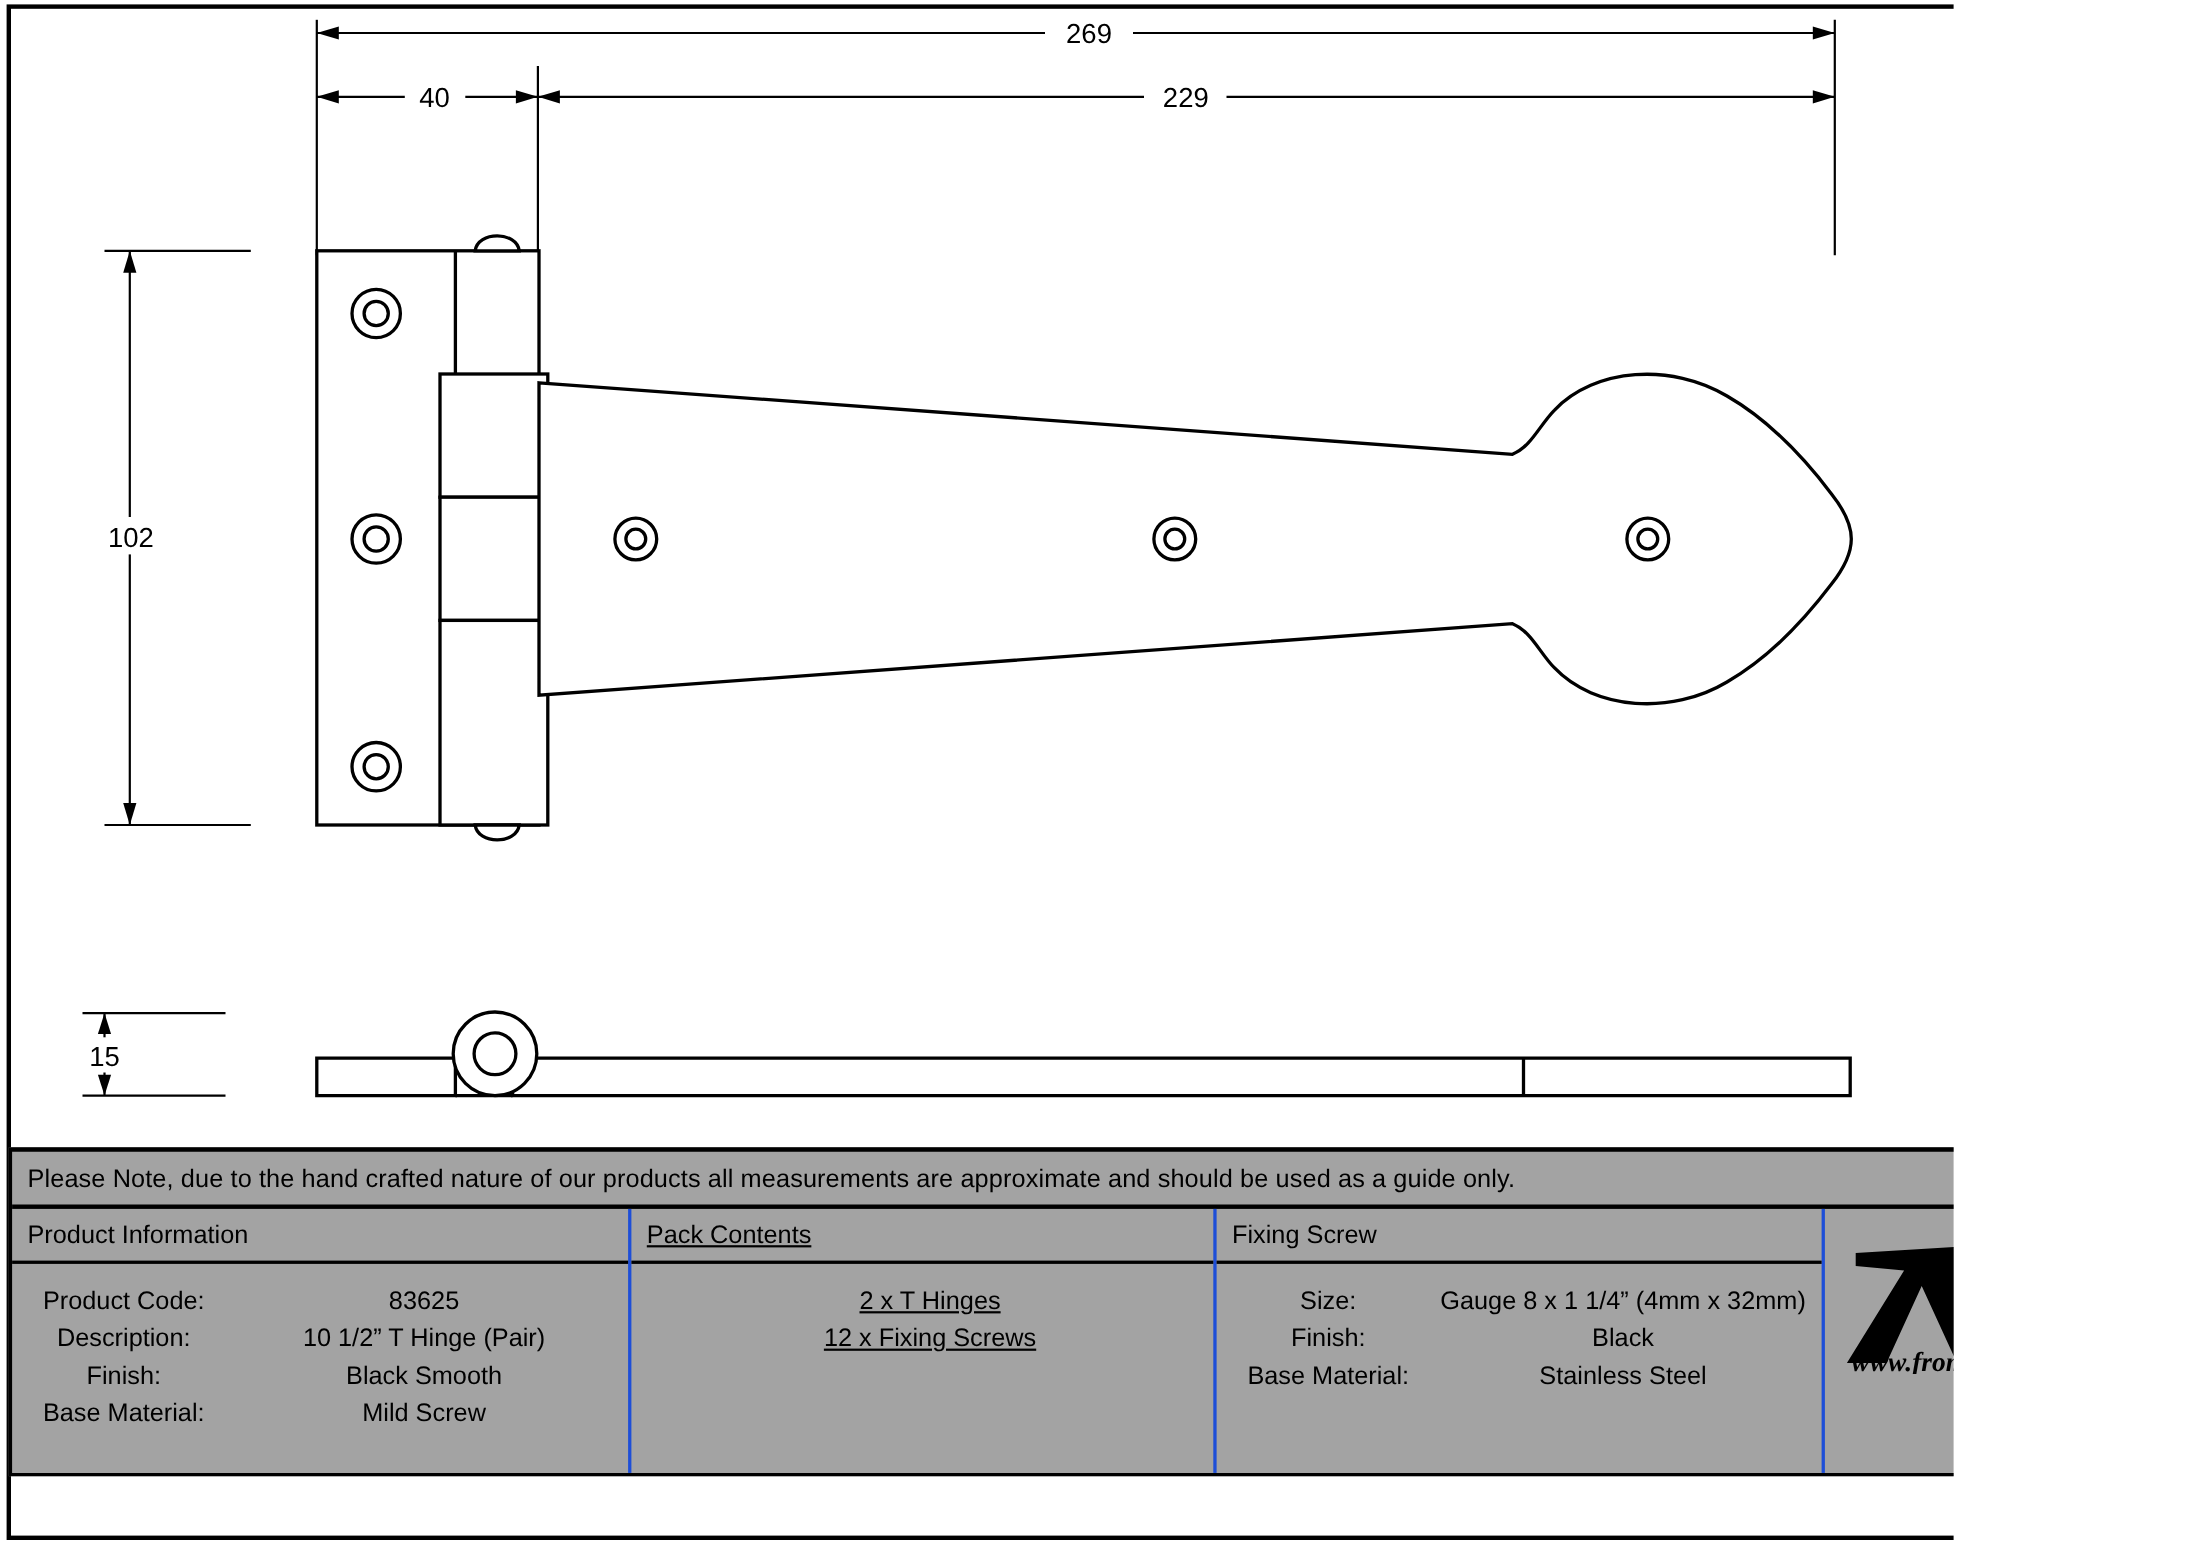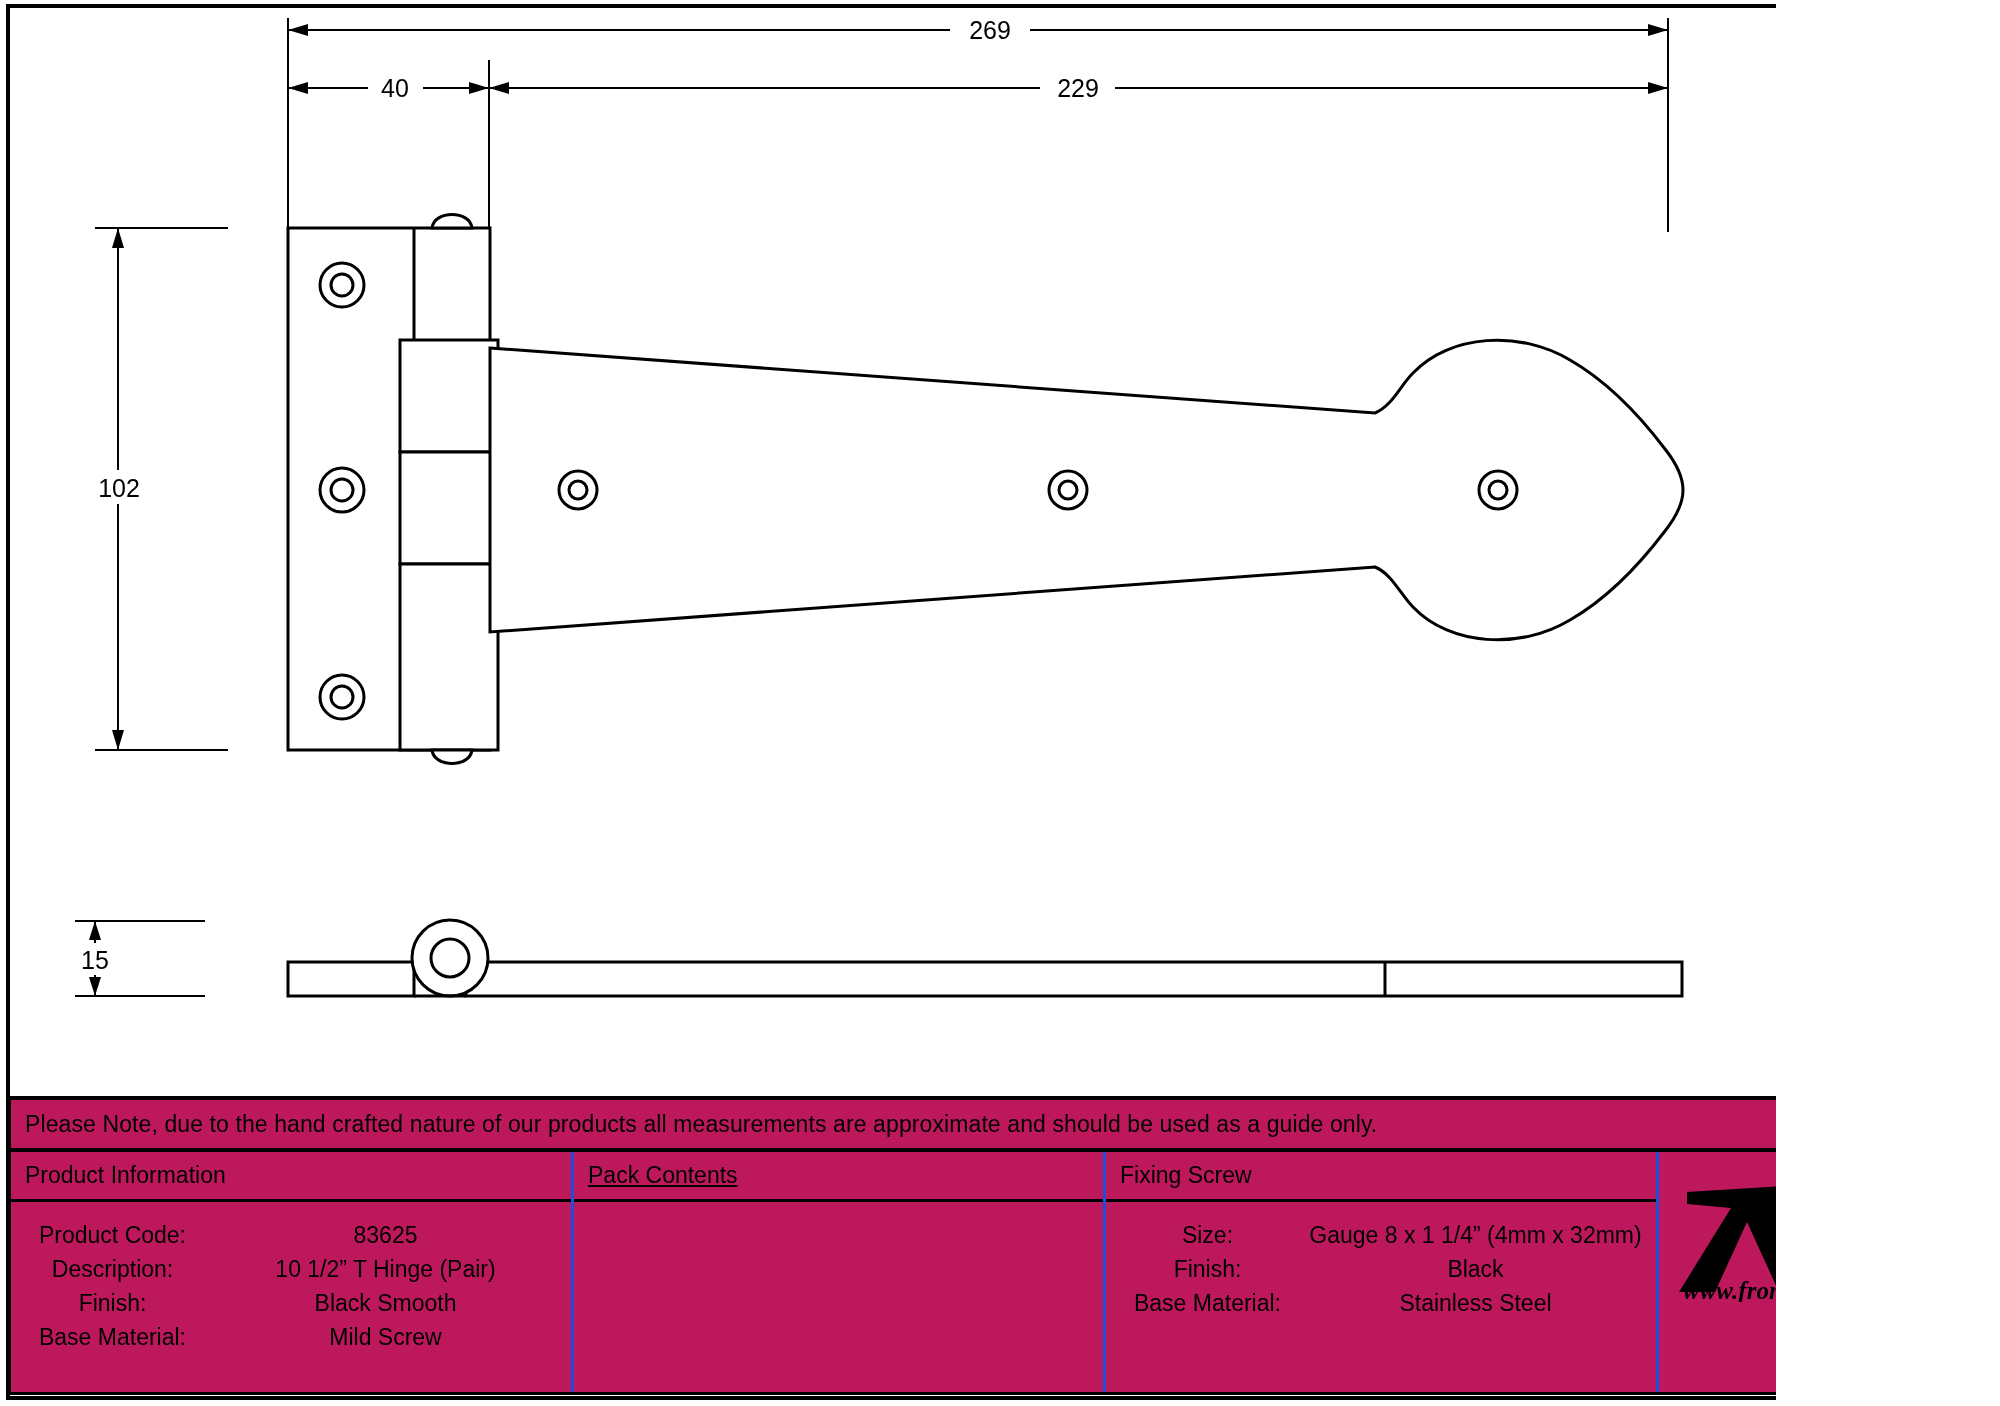--- a/index.html
+++ b/index.html
@@ -34,7 +34,7 @@
   #info-table {
     position: absolute;
     left: 8px;
-    top: 1096px;
+    top: 1043px;
     width: 1984px;
     height: 299px;
     box-sizing: border-box;
@@ -42,7 +42,7 @@
     border-top: 4px solid #000;
     display: flex;
     flex-direction: column;
-    background: #be185d;
+    background: #a3a3a3;
   }
   #note-row {
     height: 52px;

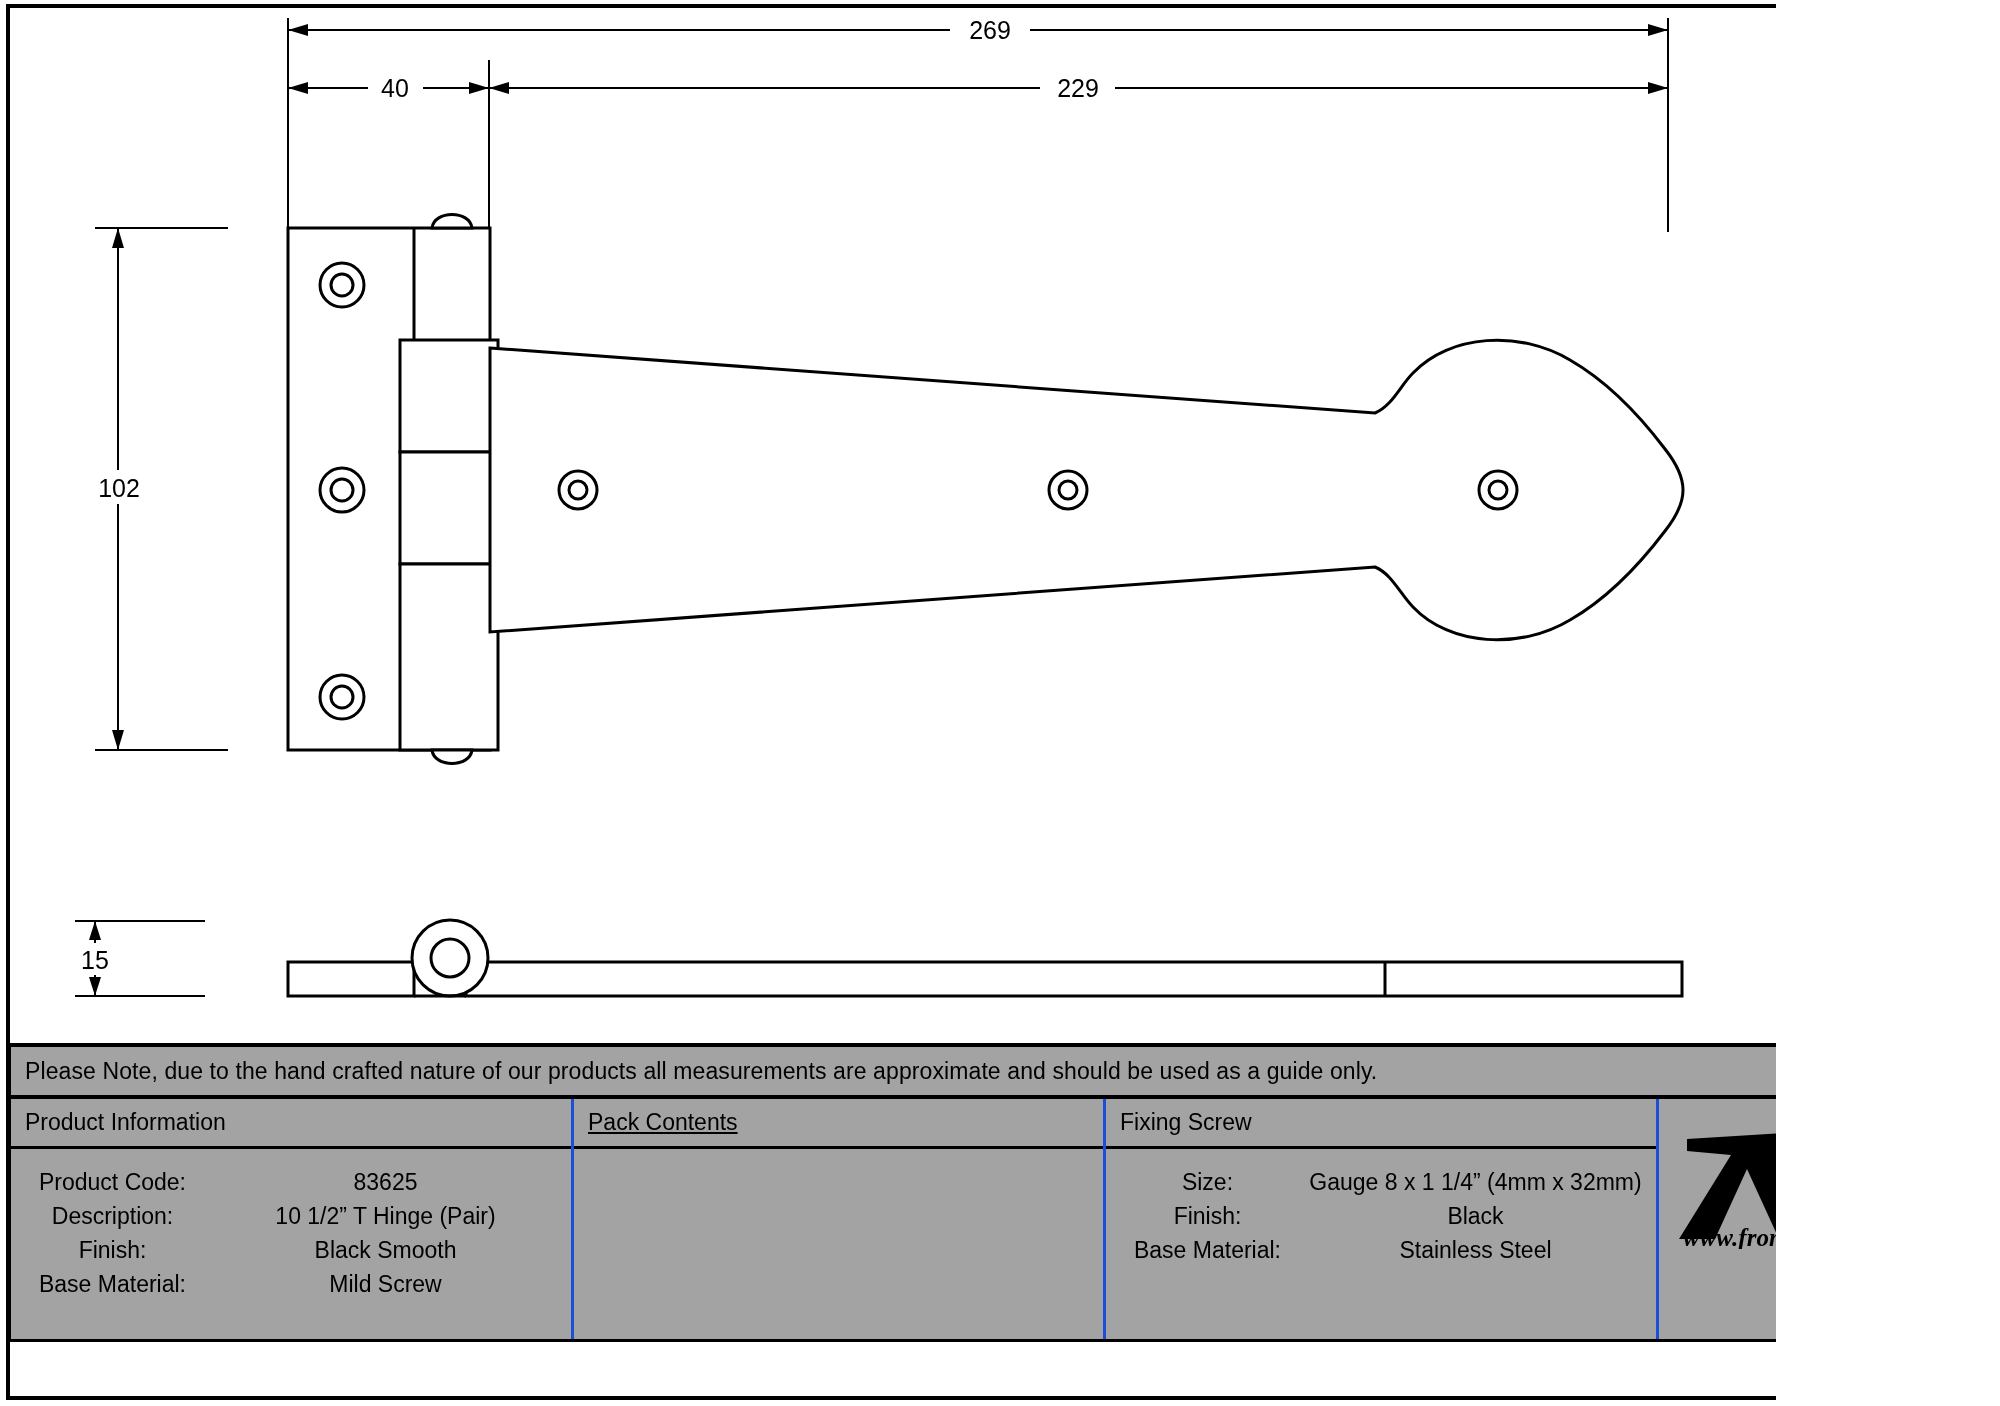--- a/index.html
+++ b/index.html
@@ -276,6 +276,10 @@
 
       <div class="tcol col-b">
         <div class="col-head">Pack Contents</div>
+        <div class="col-body">
+          <div class="plain-line">2 x T Hinges</div>
+          <div class="plain-line">12 x Fixing Screws</div>
+        </div>
       </div>
 
       <div class="tcol col-c">

